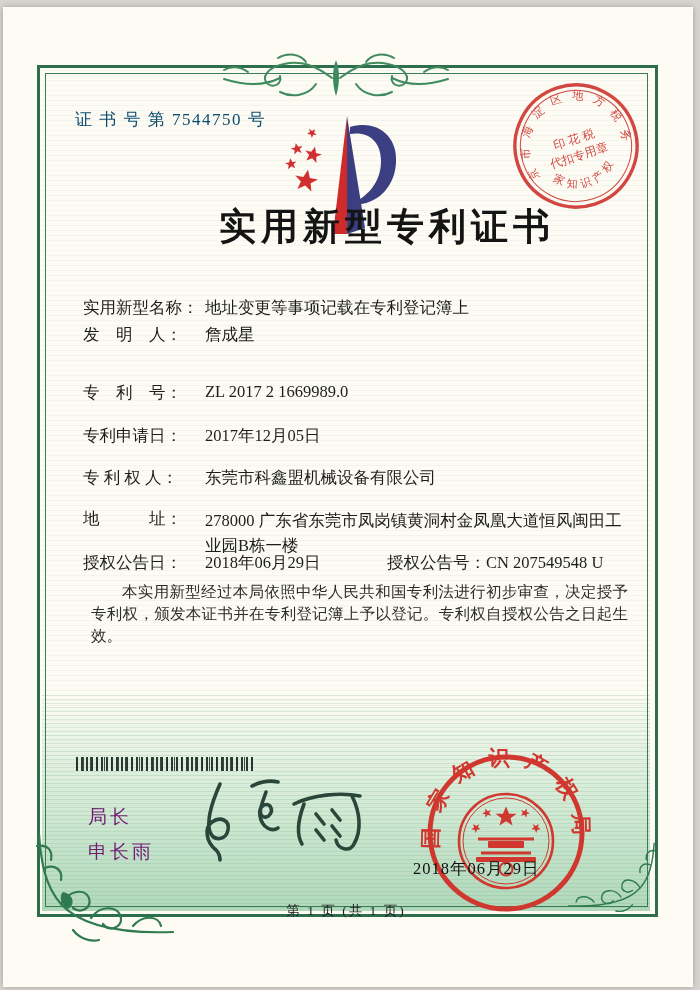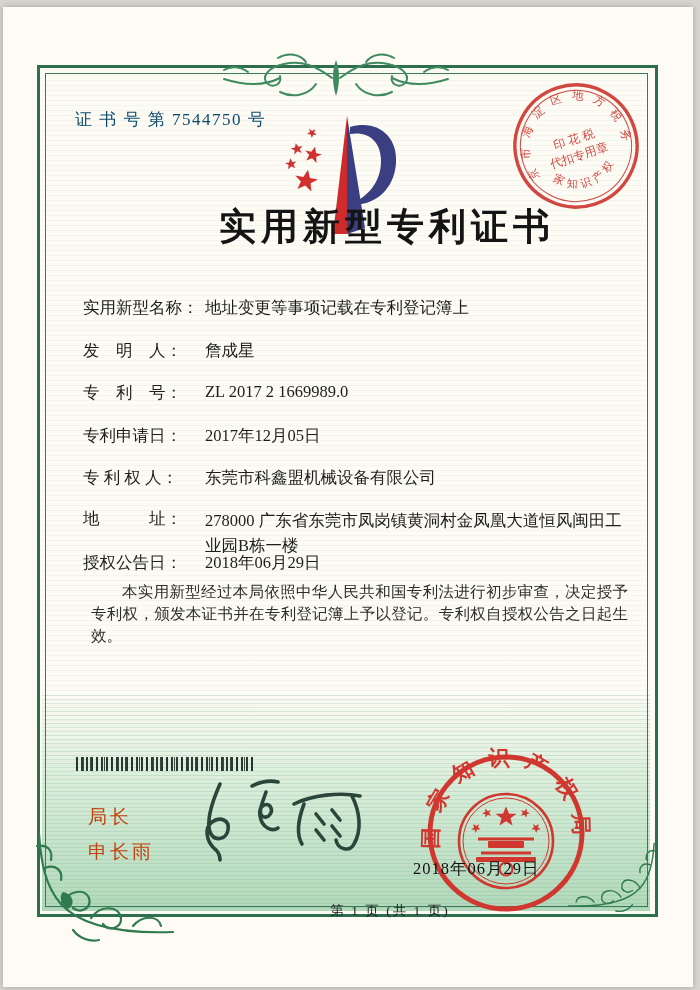--- a/index.html
+++ b/index.html
@@ -125,7 +125,7 @@
 <div class="row" style="top:297px">
   <span class="lb">实用新型名称：</span><span class="val">地址变更等事项记载在专利登记簿上</span>
 </div>
-<div class="row" style="top:340px">
+<div class="row" style="top:324px">
   <span class="lb">发　明　人：</span><span class="val">詹成星</span>
 </div>
 <div class="row" style="top:382px">

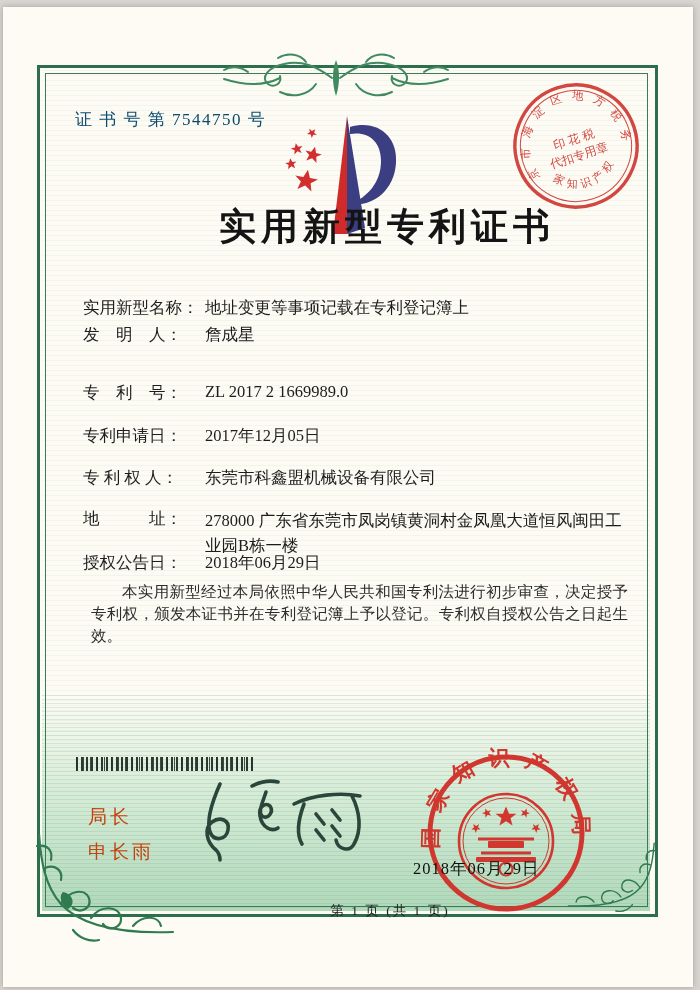--- a/index.html
+++ b/index.html
@@ -142,6 +142,9 @@
 </div>
 <div class="row" style="top:552px">
   <span class="lb">授权公告日：</span><span class="val">2018年06月29日</span>
+  <span class="grant2">
+    <span>授权公告号：</span><span>CN 207549548 U</span>
+  </span>
 </div>
 
 <div class="paras">

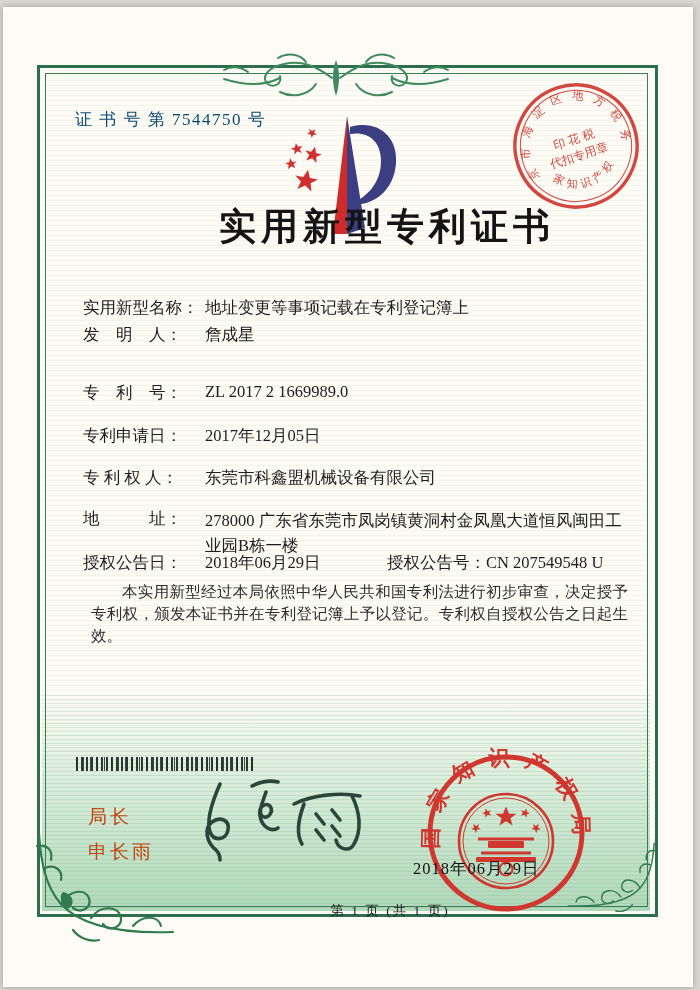--- a/index.html
+++ b/index.html
@@ -37,7 +37,7 @@
     background-image:
       repeating-linear-gradient(90deg,rgba(32,47,39,.95) 0 2px,transparent 2px 5px),
       repeating-linear-gradient(90deg,rgba(32,47,39,.85) 0 1px,transparent 1px 7px);}
-  .signoff{font-size:19px;color:#c2410c;letter-spacing:3px;z-index:3;}
+  .signoff{font-size:19px;color:#701a75;letter-spacing:3px;z-index:3;}
   .role{left:88px;top:804px;}
   .name{left:88px;top:839px;}
   .signature{position:absolute;left:182px;top:772px;z-index:3;}

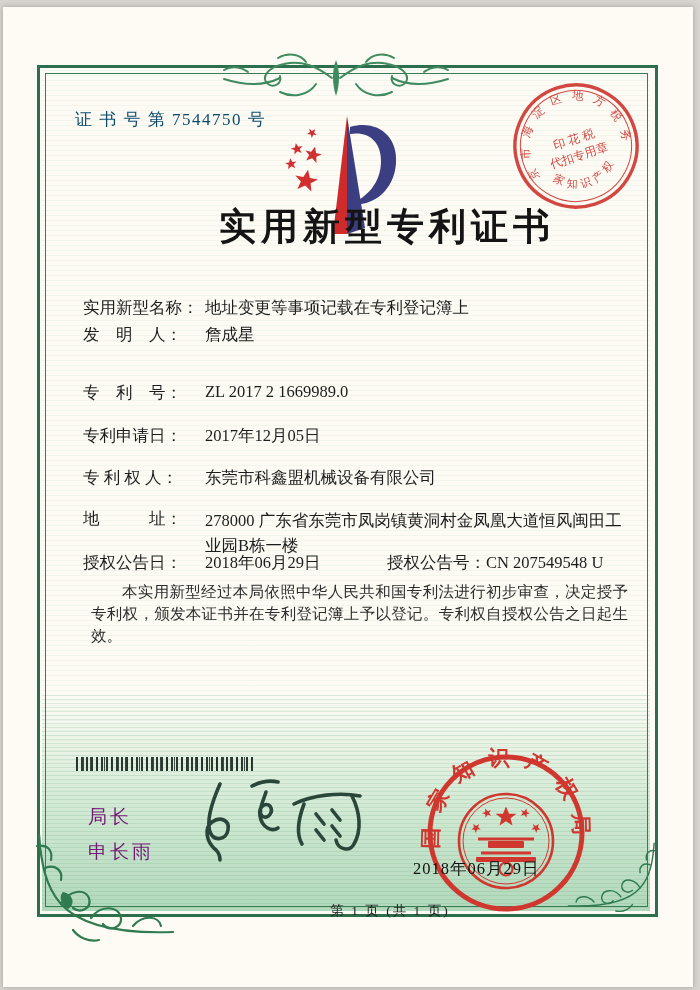--- a/index.html
+++ b/index.html
@@ -44,7 +44,7 @@
   .seal{position:absolute;left:420px;top:747px;z-index:4;}
   .seal-date{left:413px;top:858px;font-size:16.5px;letter-spacing:1px;color:#101010;z-index:5;}
   .tax-stamp{position:absolute;left:501px;top:71px;z-index:4;opacity:.93;}
-  .footer-page{left:37px;width:618px;top:902px;text-align:center;font-size:13.5px;letter-spacing:2px;color:#222;padding-left:44px;}
+  .footer-page{left:37px;width:618px;top:902px;text-align:center;font-size:13.5px;letter-spacing:2px;color:#222;}
 </style>
 </head>
 <body>

